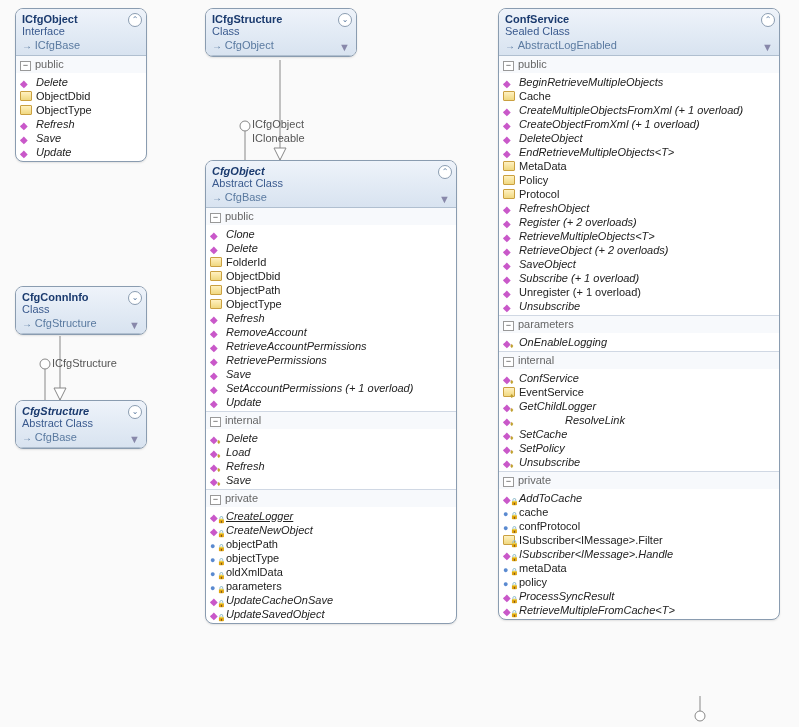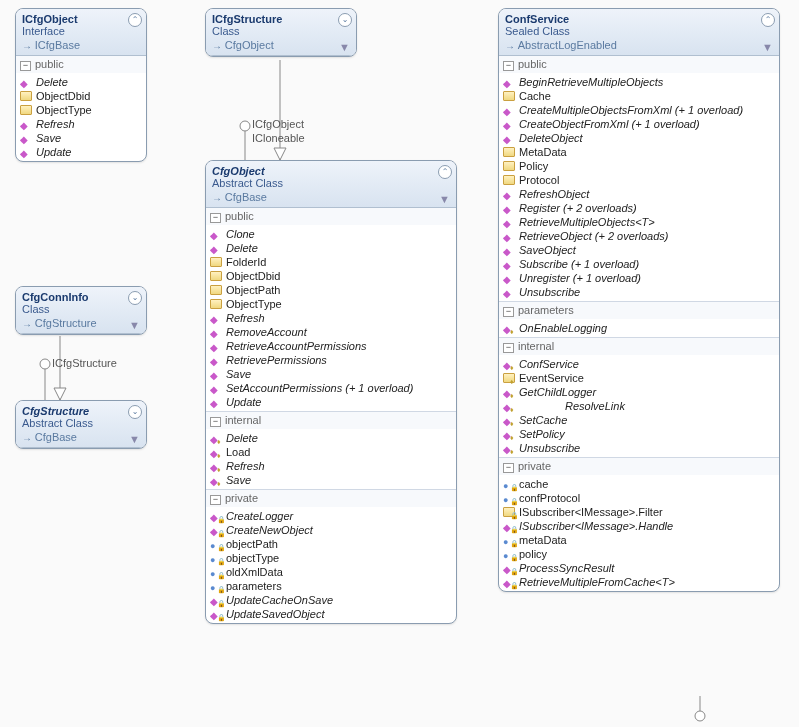--- a/index.html
+++ b/index.html
@@ -289,6 +289,7 @@
         <div class="member"><span class="icon method-icon"></span><span style="font-style: italic;">CreateMultipleObjectsFromXml (+ 1 overload)</span></div>
         <div class="member"><span class="icon method-icon"></span><span style="font-style: italic;">CreateObjectFromXml (+ 1 overload)</span></div>
         <div class="member"><span class="icon method-icon"></span><span style="font-style: italic;">DeleteObject</span></div>
+        <div class="member"><span class="icon method-icon"></span><span style="font-style: italic;">EndRetrieveMultipleObjects&lt;T&gt;</span></div>
         <div class="member"><span class="icon prop-icon"></span><span>MetaData</span></div>
         <div class="member"><span class="icon prop-icon"></span><span>Policy</span></div>
         <div class="member"><span class="icon prop-icon"></span><span>Protocol</span></div>

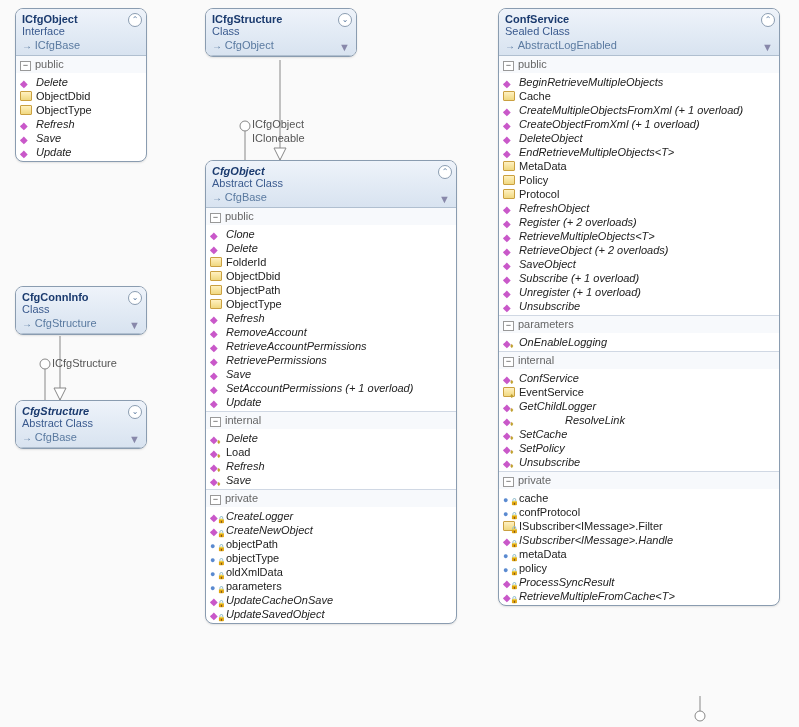--- a/index.html
+++ b/index.html
@@ -299,7 +299,7 @@
         <div class="member"><span class="icon method-icon"></span><span style="font-style: italic;">RetrieveObject (+ 2 overloads)</span></div>
         <div class="member"><span class="icon method-icon"></span><span style="font-style: italic;">SaveObject</span></div>
         <div class="member"><span class="icon method-icon"></span><span style="font-style: italic;">Subscribe (+ 1 overload)</span></div>
-        <div class="member"><span class="icon method-icon"></span><span style="font-style: italic;">Unregister (+ 1 overload)</span></div>
+        <div class="member"><span class="icon method-icon"></span><span style="">Unregister (+ 1 overload)</span></div>
         <div class="member"><span class="icon method-icon"></span><span style="font-style: italic;">Unsubscribe</span></div>
       </div>
       <div class="section-hdr"><span class="box-toggle">−</span><span>parameters</span></div>

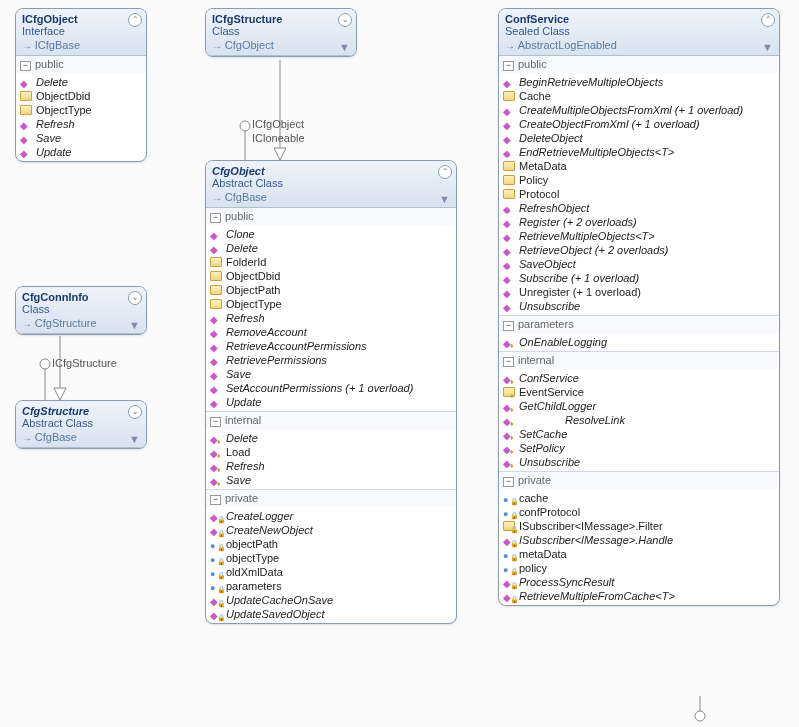--- a/index.html
+++ b/index.html
@@ -255,7 +255,7 @@
       <div class="section-hdr"><span class="box-toggle">−</span><span>internal</span></div>
       <div class="member-list">
         <div class="member"><span class="icon method-icon"></span><span class="internal-key">♦</span><span style="font-style: italic;">Delete</span></div>
-        <div class="member"><span class="icon method-icon"></span><span class="internal-key">♦</span><span style="">Load</span></div>
+        <div class="member"><span class="icon method-icon"></span><span class="internal-key">♦</span><span style="font-style: italic;">Load</span></div>
         <div class="member"><span class="icon method-icon"></span><span class="internal-key">♦</span><span style="font-style: italic;">Refresh</span></div>
         <div class="member"><span class="icon method-icon"></span><span class="internal-key">♦</span><span style="font-style: italic;">Save</span></div>
       </div>

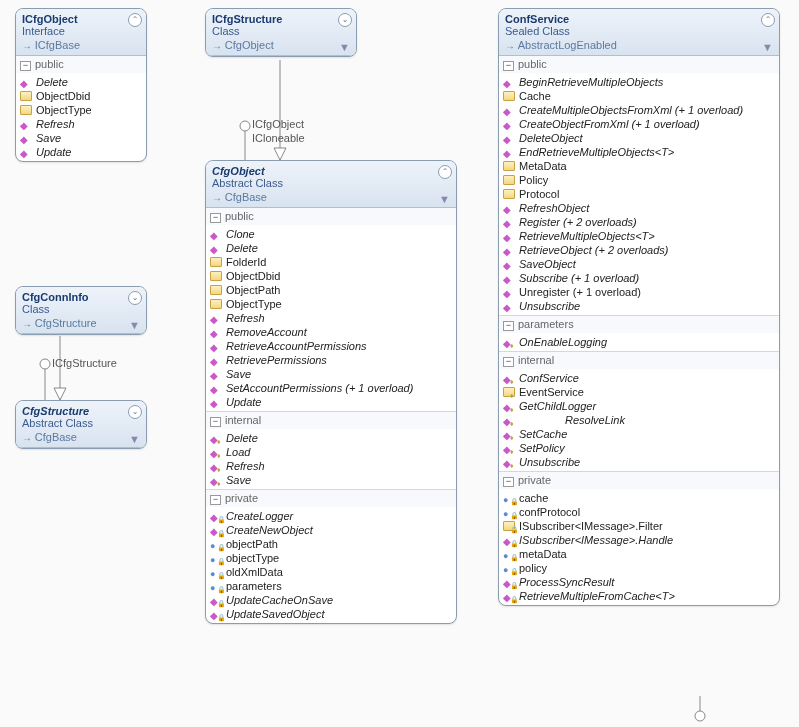--- a/index.html
+++ b/index.html
@@ -318,6 +318,7 @@
       </div>
       <div class="section-hdr"><span class="box-toggle">−</span><span>private</span></div>
       <div class="member-list">
+        <div class="member"><span class="icon method-icon"></span><span class="internal-key">🔒</span><span style="font-style: italic;">AddToCache</span></div>
         <div class="member"><span class="icon field-icon"></span><span class="internal-key">🔒</span><span>cache</span></div>
         <div class="member"><span class="icon field-icon"></span><span class="internal-key">🔒</span><span>confProtocol</span></div>
         <div class="member"><span class="icon prop-icon"></span><span class="internal-key">🔒</span><span>ISubscriber&lt;IMessage&gt;.Filter</span></div>

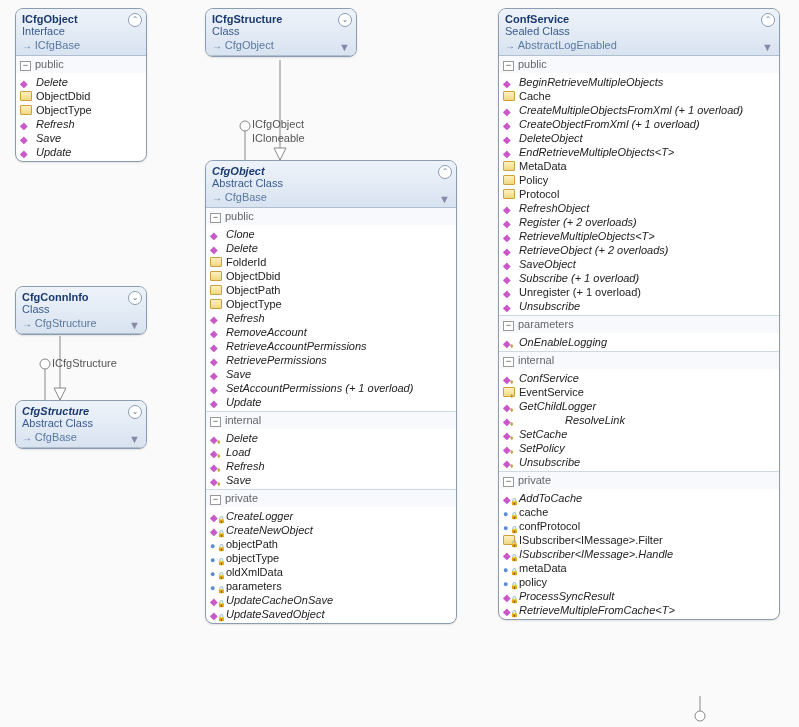--- a/index.html
+++ b/index.html
@@ -261,7 +261,7 @@
       </div>
       <div class="section-hdr"><span class="box-toggle">−</span><span>private</span></div>
       <div class="member-list">
-        <div class="member"><span class="icon method-icon"></span><span class="internal-key">🔒</span><span style="font-style: italic;">CreateLogger</span></div>
+        <div class="member"><span class="icon method-icon"></span><span class="internal-key">🔒</span><span style="font-style: italic; text-decoration: underline;">CreateLogger</span></div>
         <div class="member"><span class="icon method-icon"></span><span class="internal-key">🔒</span><span style="font-style: italic;">CreateNewObject</span></div>
         <div class="member"><span class="icon field-icon"></span><span class="internal-key">🔒</span><span>objectPath</span></div>
         <div class="member"><span class="icon field-icon"></span><span class="internal-key">🔒</span><span>objectType</span></div>

